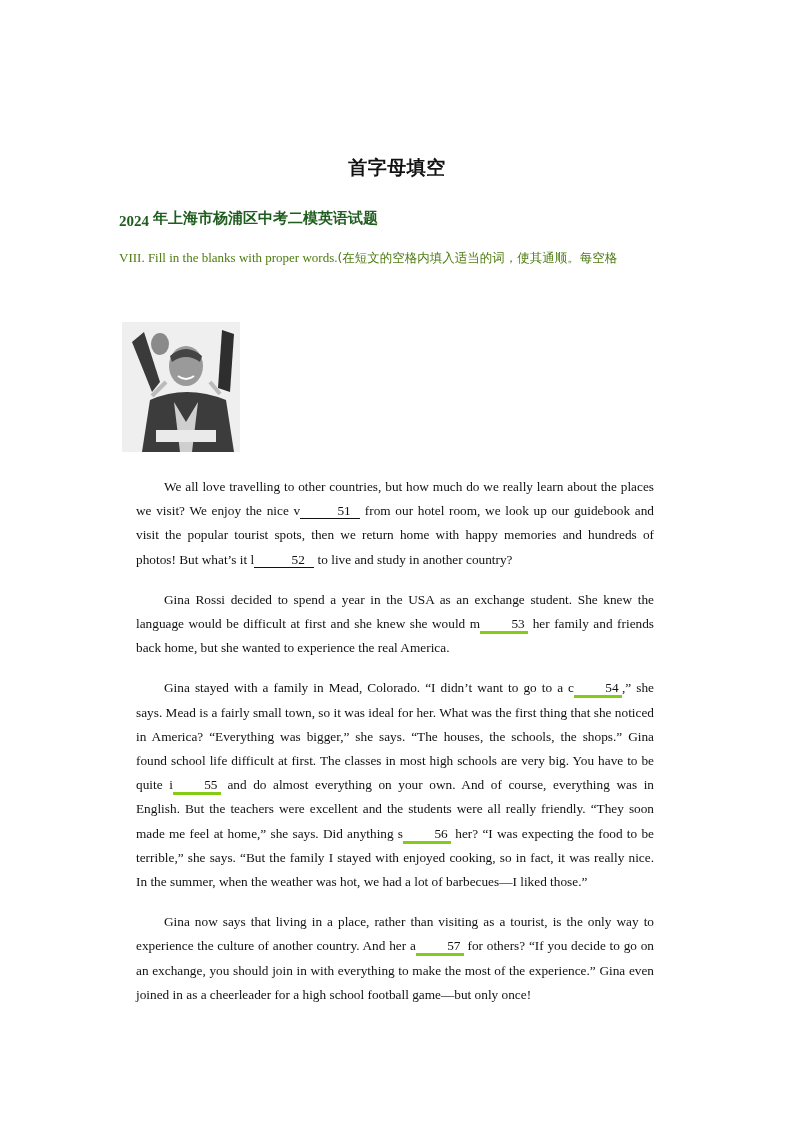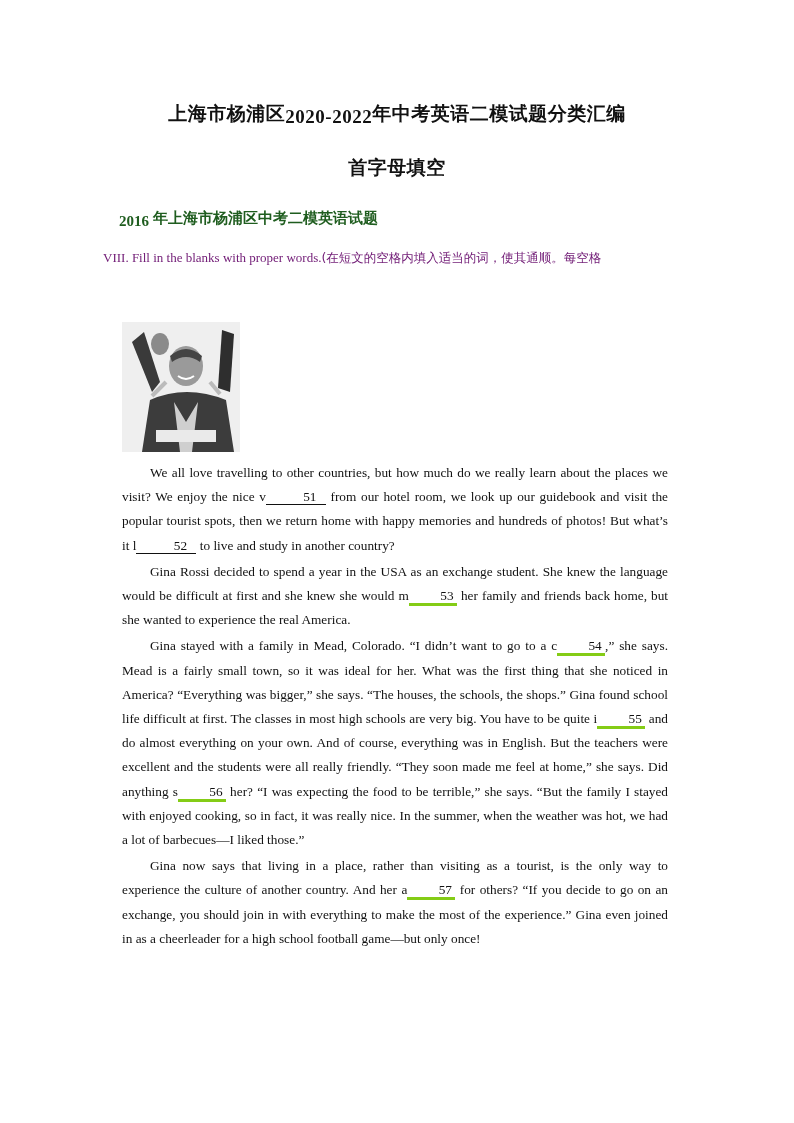--- a/index.html
+++ b/index.html
@@ -48,9 +48,6 @@
 
 <div class="page">
 
-  <div class="title t1">
-    <span>上海市杨浦区</span><span class="num">2020-2022</span><span>年中考英语二模试题分类汇编</span>
-  </div>
 
   <div class="title t2">首字母填空</div>
 

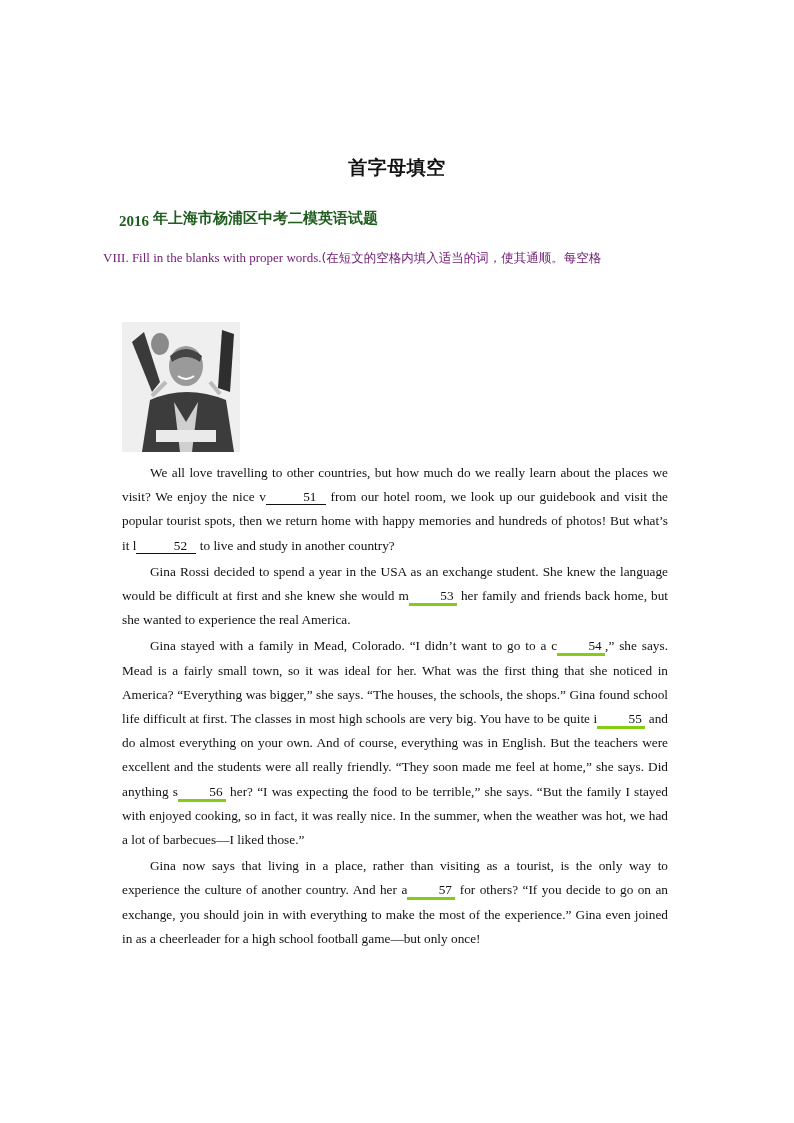--- a/index.html
+++ b/index.html
@@ -52,7 +52,7 @@
   <div class="title t2">首字母填空</div>
 
   <div class="section-head sh1">
-    <span class="num">2016</span><span>年上海市杨浦区中考二模英语试题</span>
+    <span class="num">2024</span><span>年上海市杨浦区中考二模英语试题</span>
   </div>
 
   <div class="instr instr1">

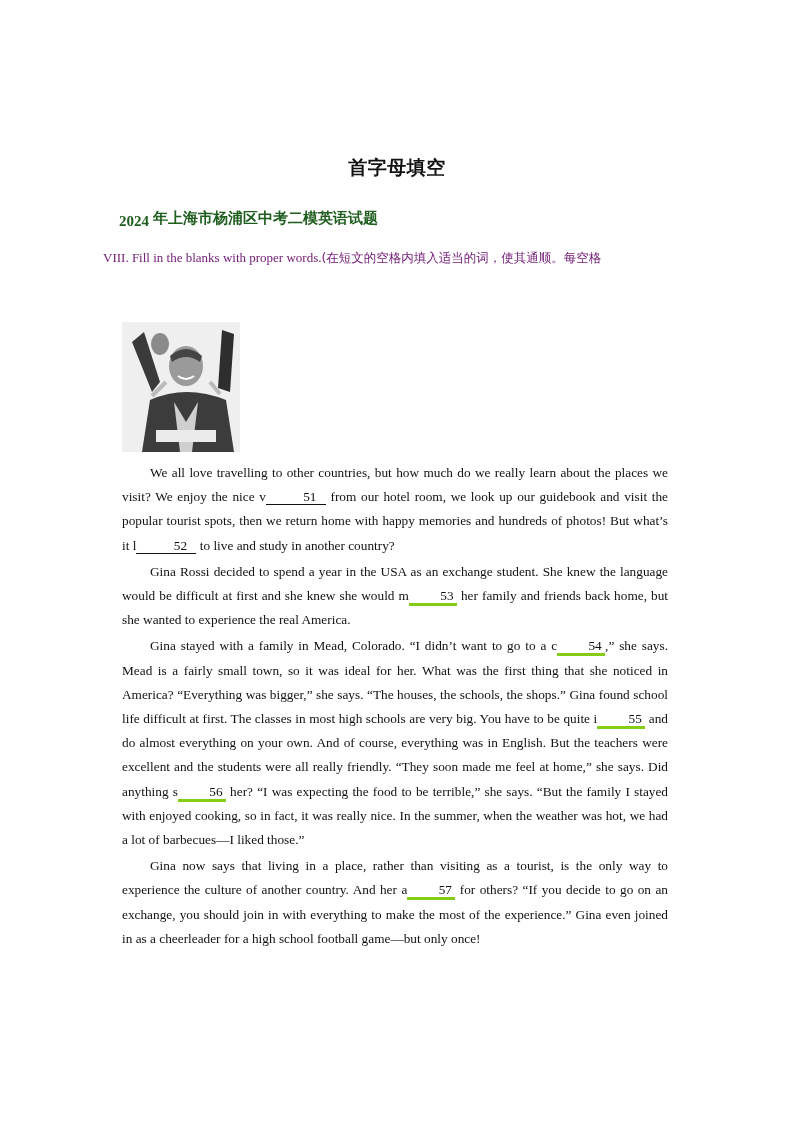--- a/index.html
+++ b/index.html
@@ -21,8 +21,8 @@
   .sh1 { top: 209px; }
   .sh2 { top: 977px; }
   .instr {
-    position: absolute; left: 103px; width: 560px; font-family: "Liberation Serif", serif; font-size: 13px;
-    line-height: 35px; color: #701a75;
+    position: absolute; left: 119px; width: 560px; font-family: "Liberation Serif", serif; font-size: 13px;
+    line-height: 35px; color: #4d7c0f;
   }
   .instr .cn { font-family: "DejaVu Sans", sans-serif; font-size: 12.5px; }
   .instr1 { top: 240px; }

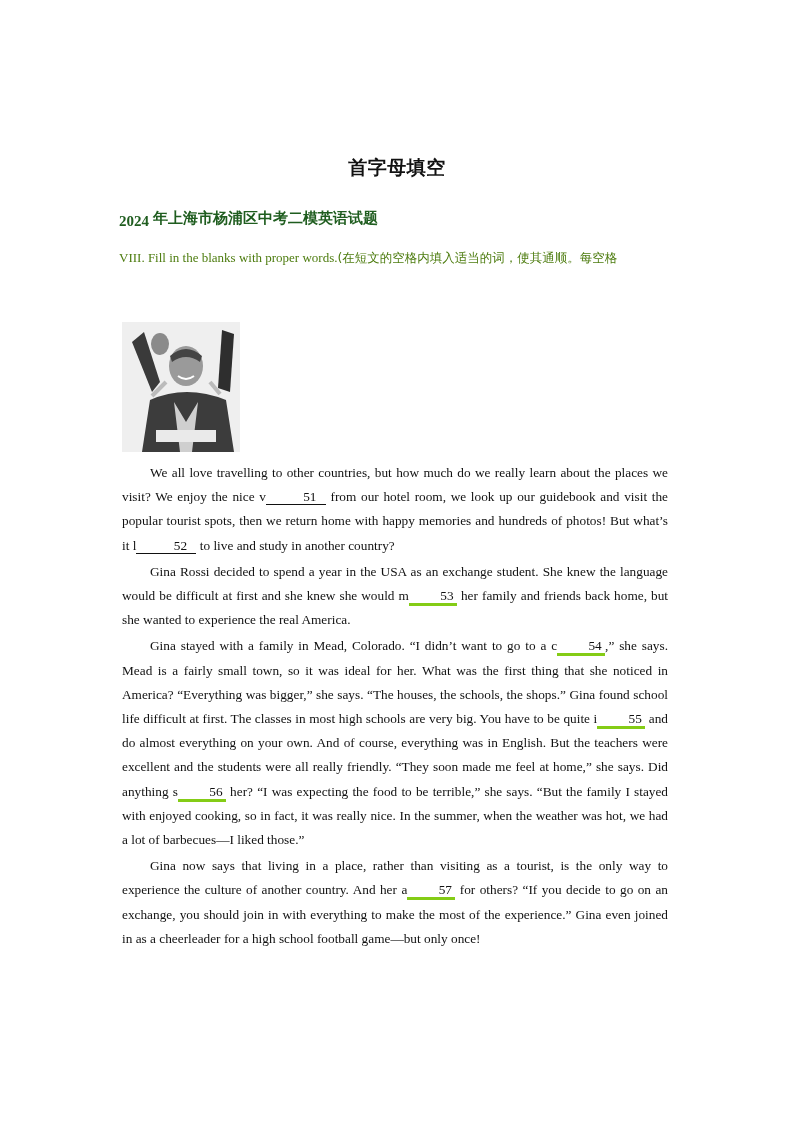--- a/index.html
+++ b/index.html
@@ -36,7 +36,7 @@
     font-family: "Liberation Serif", serif; font-size: 13.3px; line-height: 24.2px; color: #111;
     text-align: justify;
   }
-  .passage p { margin: 2px; text-indent: 28px; }
+  .passage p { margin: 16px; text-indent: 28px; }
   .blank {
     display: inline-block; border-bottom: 1px solid #111; text-align: center;
     line-height: 14px; min-width: 44px; padding: 0 2px;

